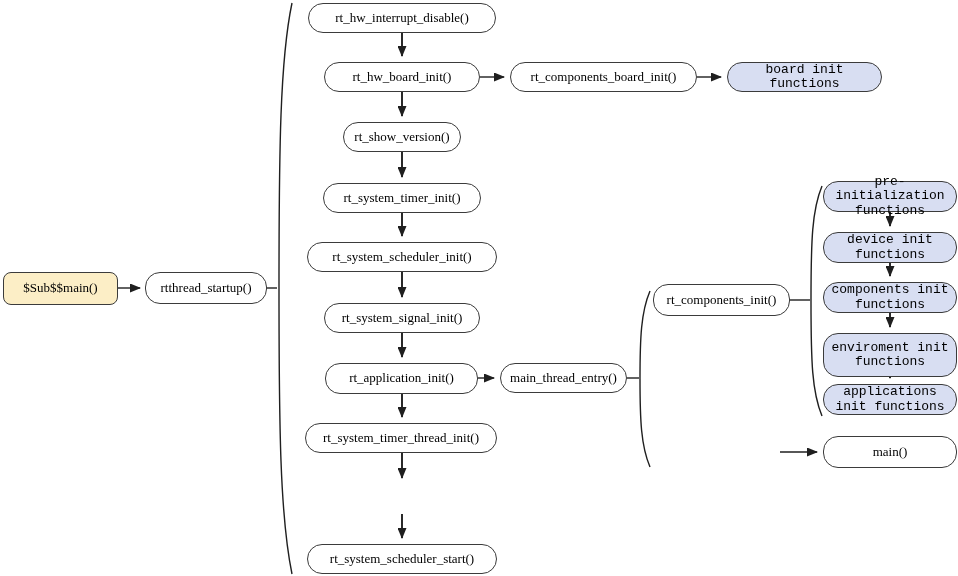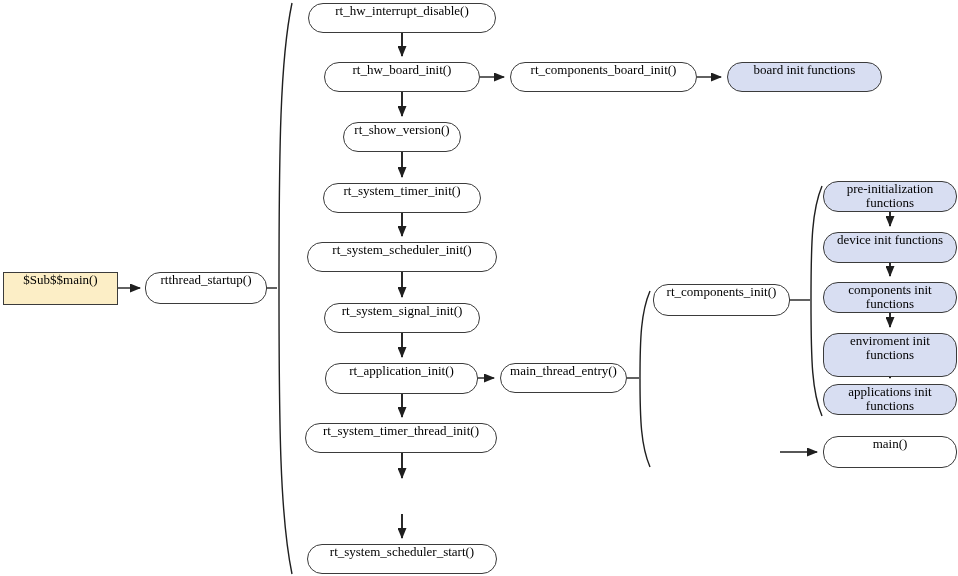--- a/index.html
+++ b/index.html
@@ -18,7 +18,7 @@
   .node{
     position:absolute;
     box-sizing:border-box;
-    display:flex;align-items:flex-start;justify-content:center;
+    display:flex;align-items:center;justify-content:center;
     text-align:center;
     font-size:13px;line-height:1.1;color:#000;
     background:var(--node-fill,#ffffff);

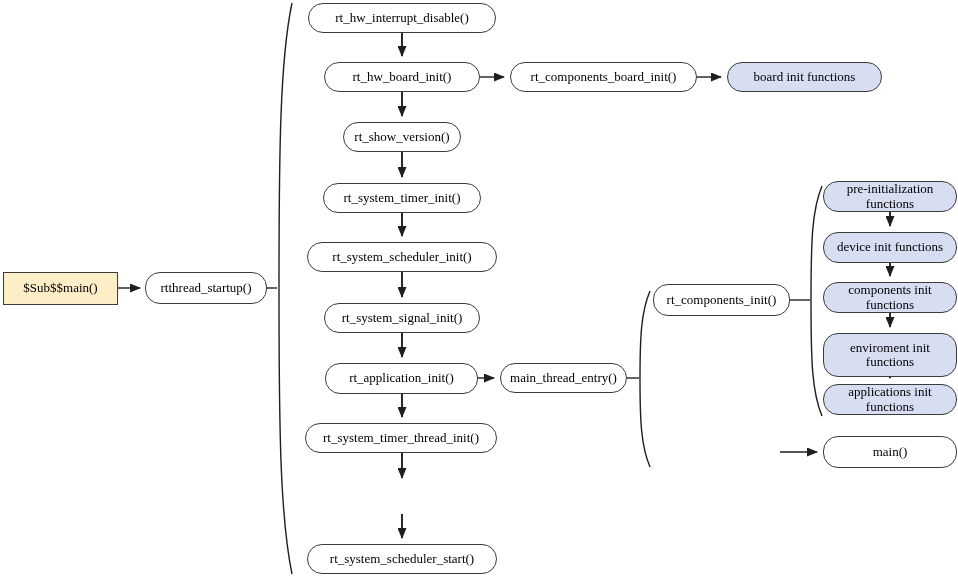--- a/index.html
+++ b/index.html
@@ -26,7 +26,7 @@
     border-radius:15px;
     padding:0 4px;
   }
-  .node.callout{background:var(--callout-fill,#d8def2);}
+  .node.callout{background:var(--callout-fill,#d8def2);font-family:Liberation Mono, monospace;}
   .node.entry{
     background:var(--entry-fill,#fceec6);
     border-radius:0;

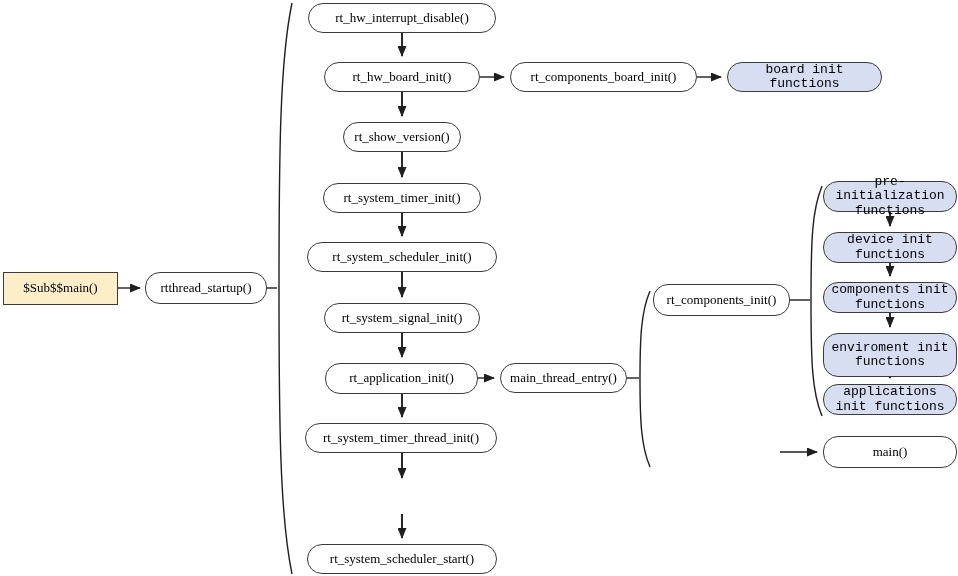--- a/index.html
+++ b/index.html
@@ -29,7 +29,7 @@
   .node.callout{background:var(--callout-fill,#d8def2);font-family:Liberation Mono, monospace;}
   .node.entry{
     background:var(--entry-fill,#fceec6);
-    border-radius:0;
+    border-radius:8px;
     border-width:1.8px;
   }
 </style>

